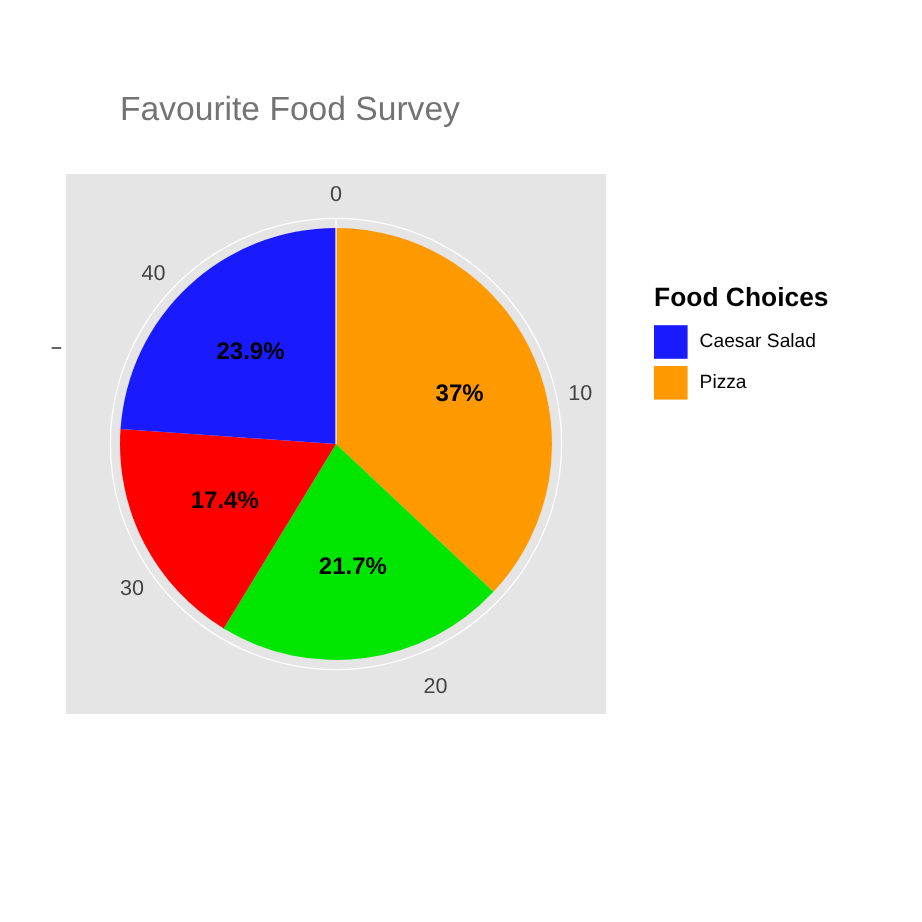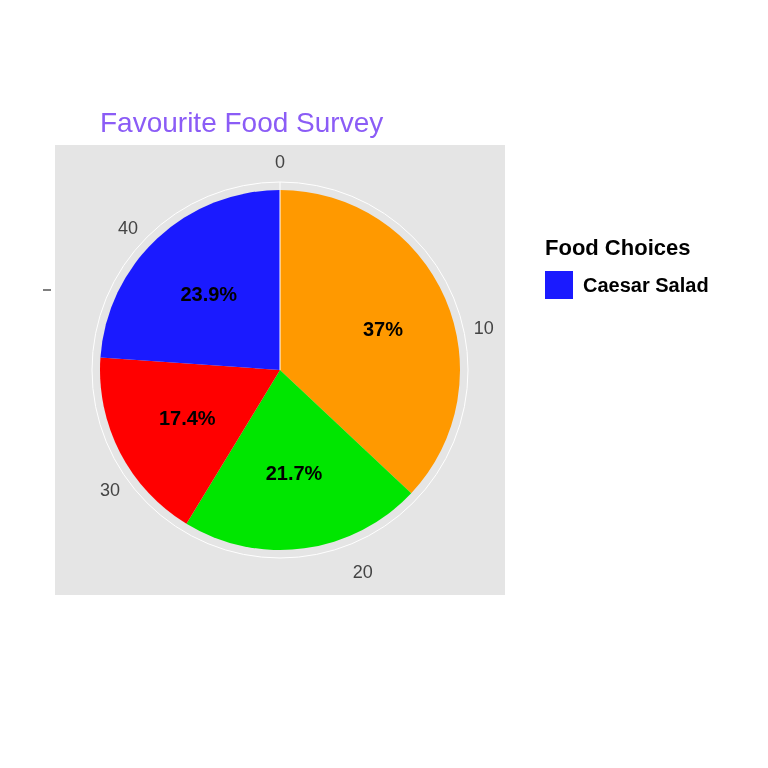--- a/index.html
+++ b/index.html
@@ -15,8 +15,7 @@
     left: 100px;
     top: 75px;
     font-size: 28px;
-    color: #8b5cf6;
-    margin-top: 32px;
+    color: #737373;
   }
   .plot-area {
     position: absolute;

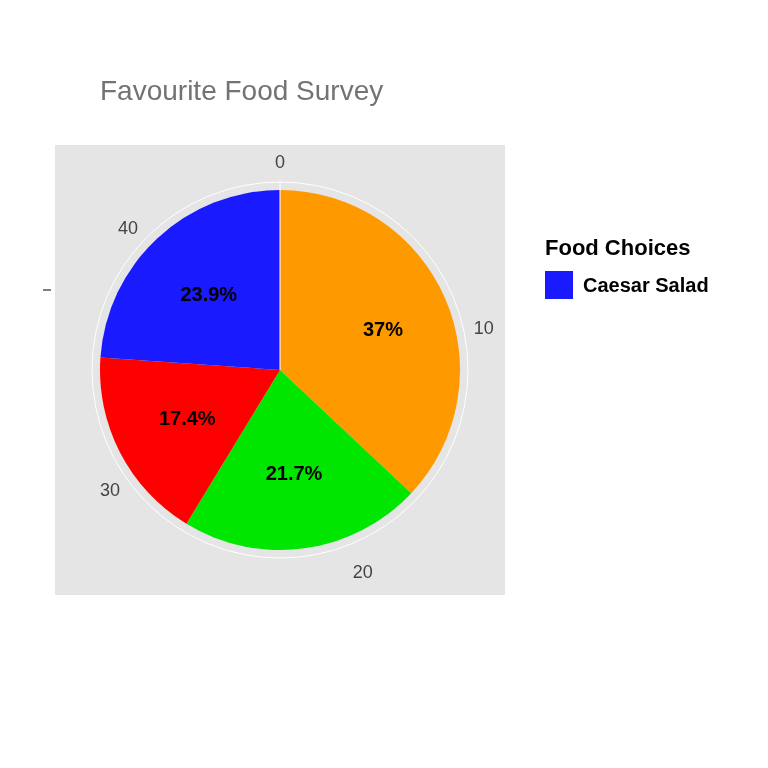--- a/index.html
+++ b/index.html
@@ -74,8 +74,7 @@
     flex: 0 0 28px;
   }
   .legend-label {
-    font-size: 20px;
-    font-weight: bold;
+    font-size: 16px;
   }
 </style>
 </head>

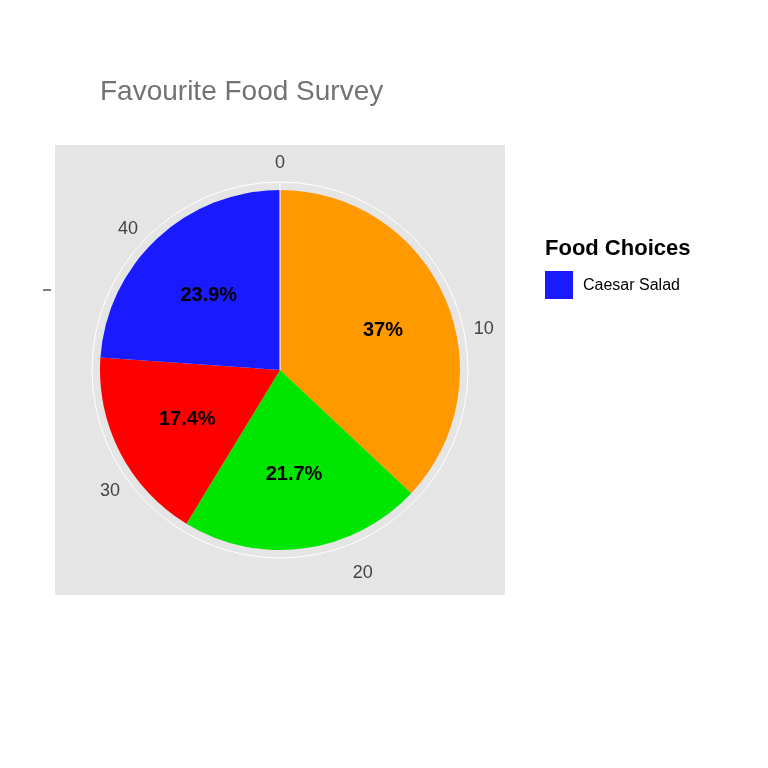--- a/index.html
+++ b/index.html
@@ -115,6 +115,10 @@
         <div class="legend-swatch" style="background: rgb(26, 26, 255);"></div>
         <div class="legend-label">Caesar Salad</div>
       </div>
+      <div class="legend-item">
+        <div class="legend-swatch" style="background: rgb(255, 153, 0);"></div>
+        <div class="legend-label">Pizza</div>
+      </div>
     </div>
 </div>
 

